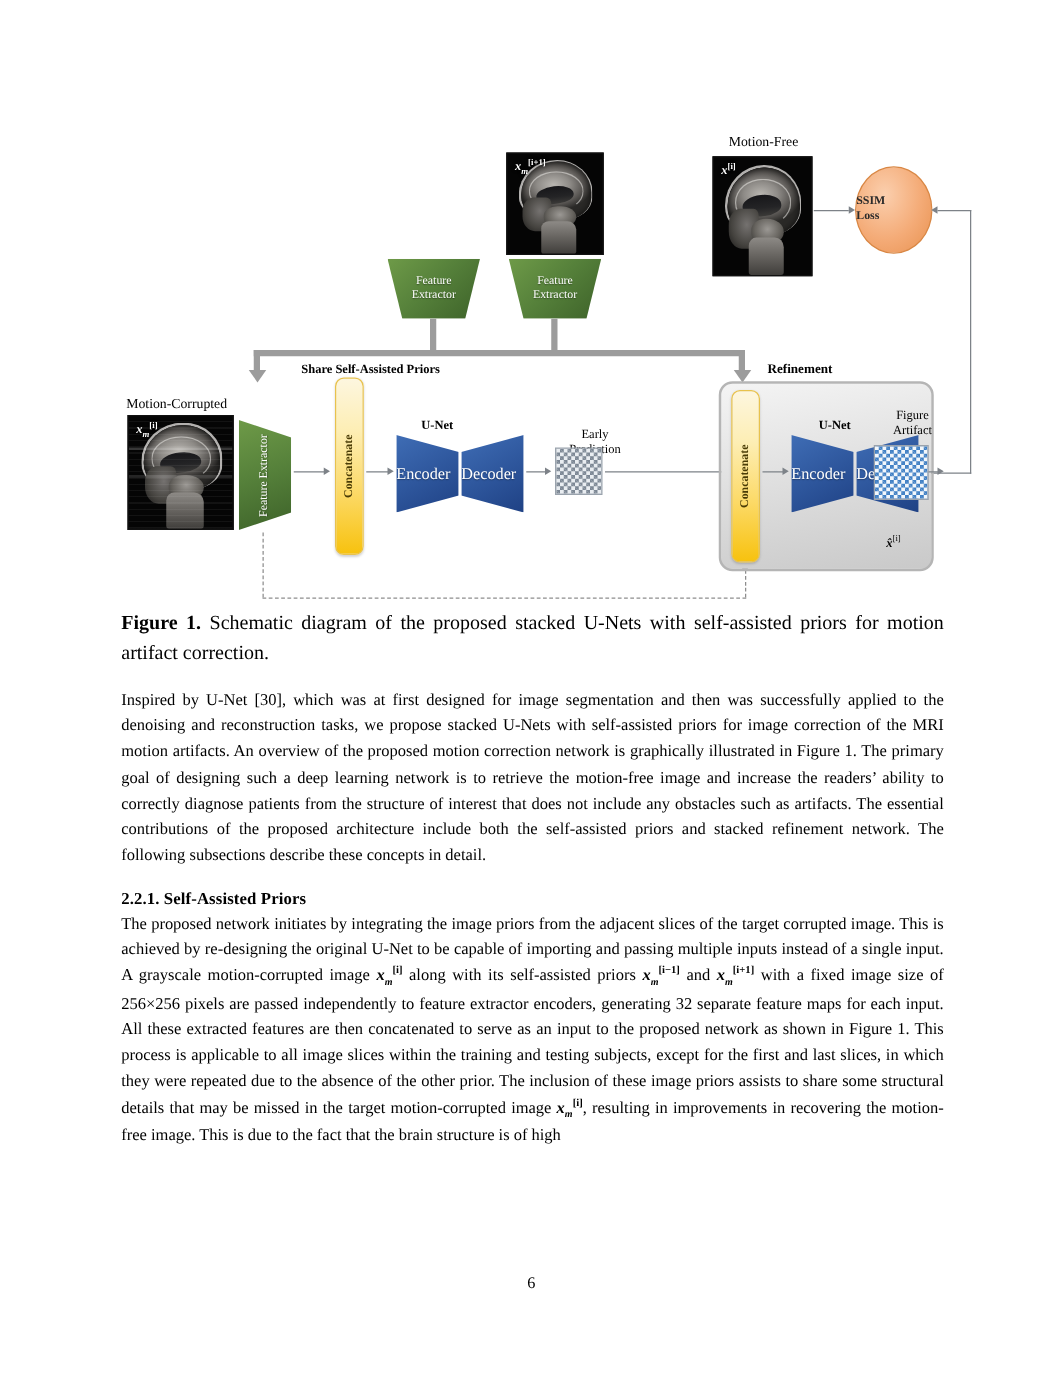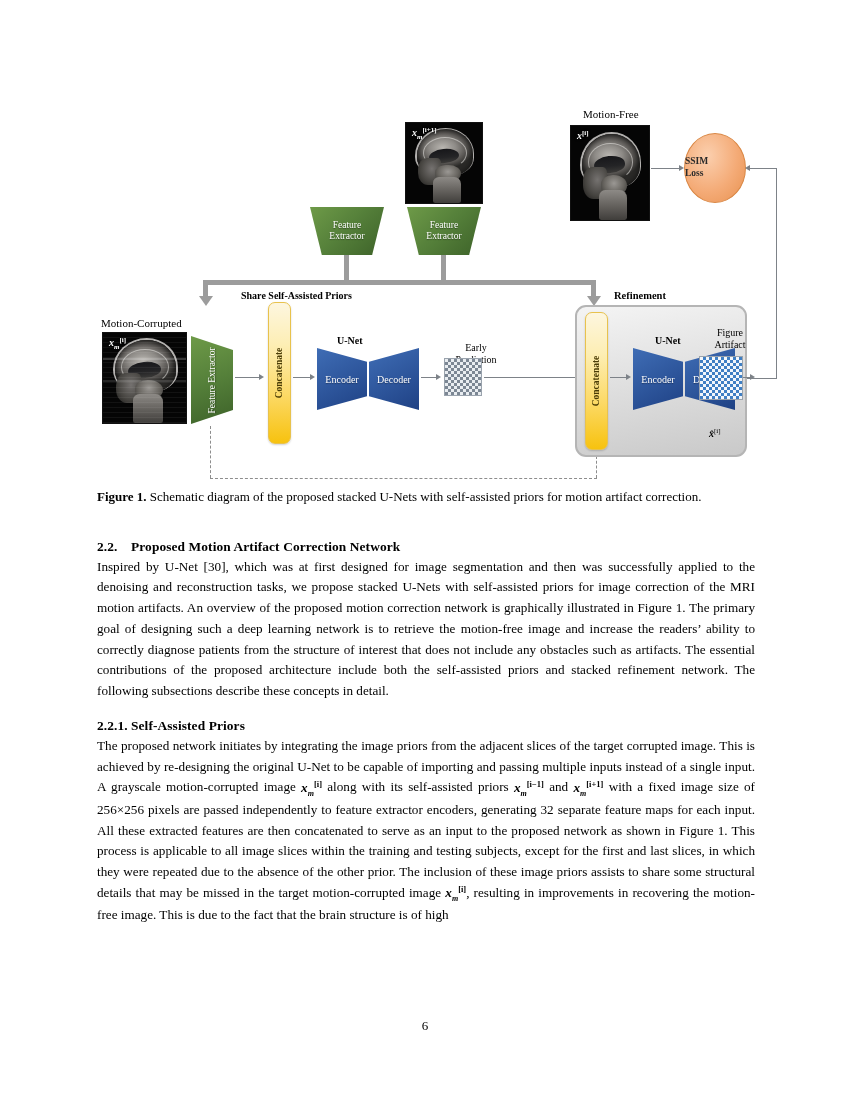--- a/index.html
+++ b/index.html
@@ -134,8 +134,8 @@
   .enc, .dec {
     position:absolute;
     background:linear-gradient(150deg,#3f6db5 0%,#2d559b 55%,#1f4184 100%);
-    color:#fff; font-size:10px;
-    display:flex; align-items:center; justify-content:center;
+    color:#fff; font-size:13px;
+    display:flex; align-items:center; justify-content:flex-start;
     text-shadow:0 1px 1px rgba(0,0,0,.35);
   }
   .enc { clip-path: polygon(0% 0%, 100% 22%, 100% 78%, 0% 100%); }

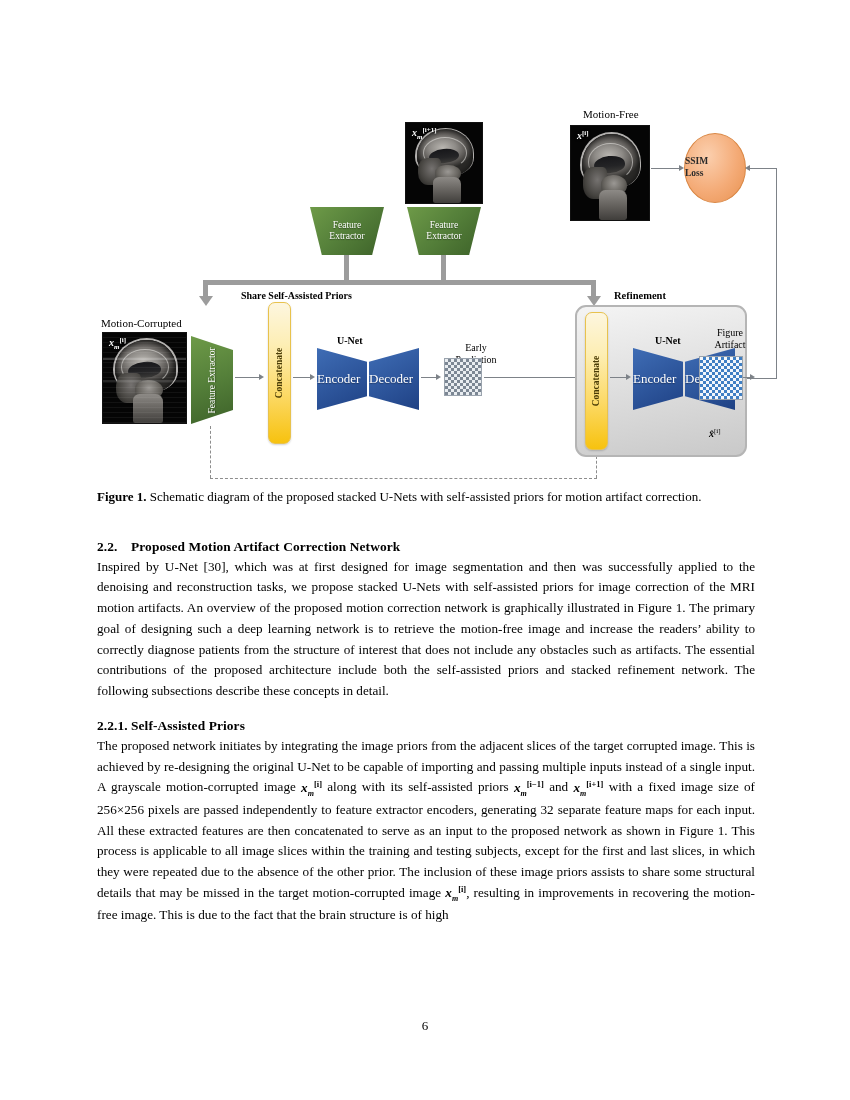--- a/index.html
+++ b/index.html
@@ -243,8 +243,8 @@
   
   .body { position:absolute; left:97px; top:487px; width:658px; }
   .caption {
-    font-size:13px; line-height:1.52; text-align:justify;
-    margin:0 0 32px 0;
+    font-size:16px; line-height:1.52; text-align:justify;
+    margin:0 0 14px 0;
   }
   .caption b { font-weight:bold; }
   h2.sec {

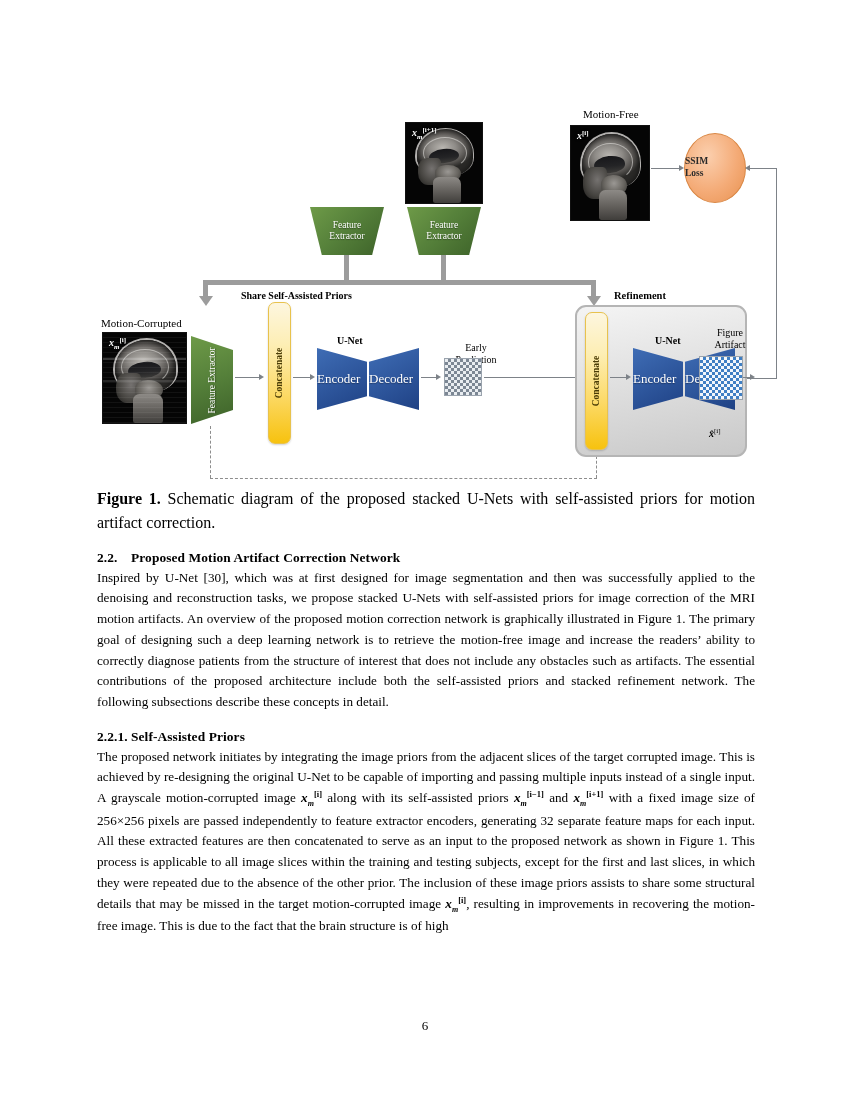--- a/index.html
+++ b/index.html
@@ -429,9 +429,6 @@
       <b>Figure 1.</b><span> Schematic diagram of the proposed stacked U-Nets with self-assisted priors for motion artifact correction.</span>
     </p>
 
-    <h2 class="sec">
-      <span class="num">2.2.</span><span>Proposed Motion Artifact Correction Network</span>
-    </h2>
     <p class="para">Inspired by U-Net [30], which was at first designed for image segmentation and then was successfully applied to the denoising and reconstruction tasks, we propose stacked U-Nets with self-assisted priors for image correction of the MRI motion artifacts. An overview of the proposed motion correction network is graphically illustrated in Figure 1. The primary goal of designing such a deep learning network is to retrieve the motion-free image and increase the readers’ ability to correctly diagnose patients from the structure of interest that does not include any obstacles such as artifacts. The essential contributions of the proposed architecture include both the self-assisted priors and stacked refinement network. The following subsections describe these concepts in detail.</p>
 
     <h2 class="sec">

